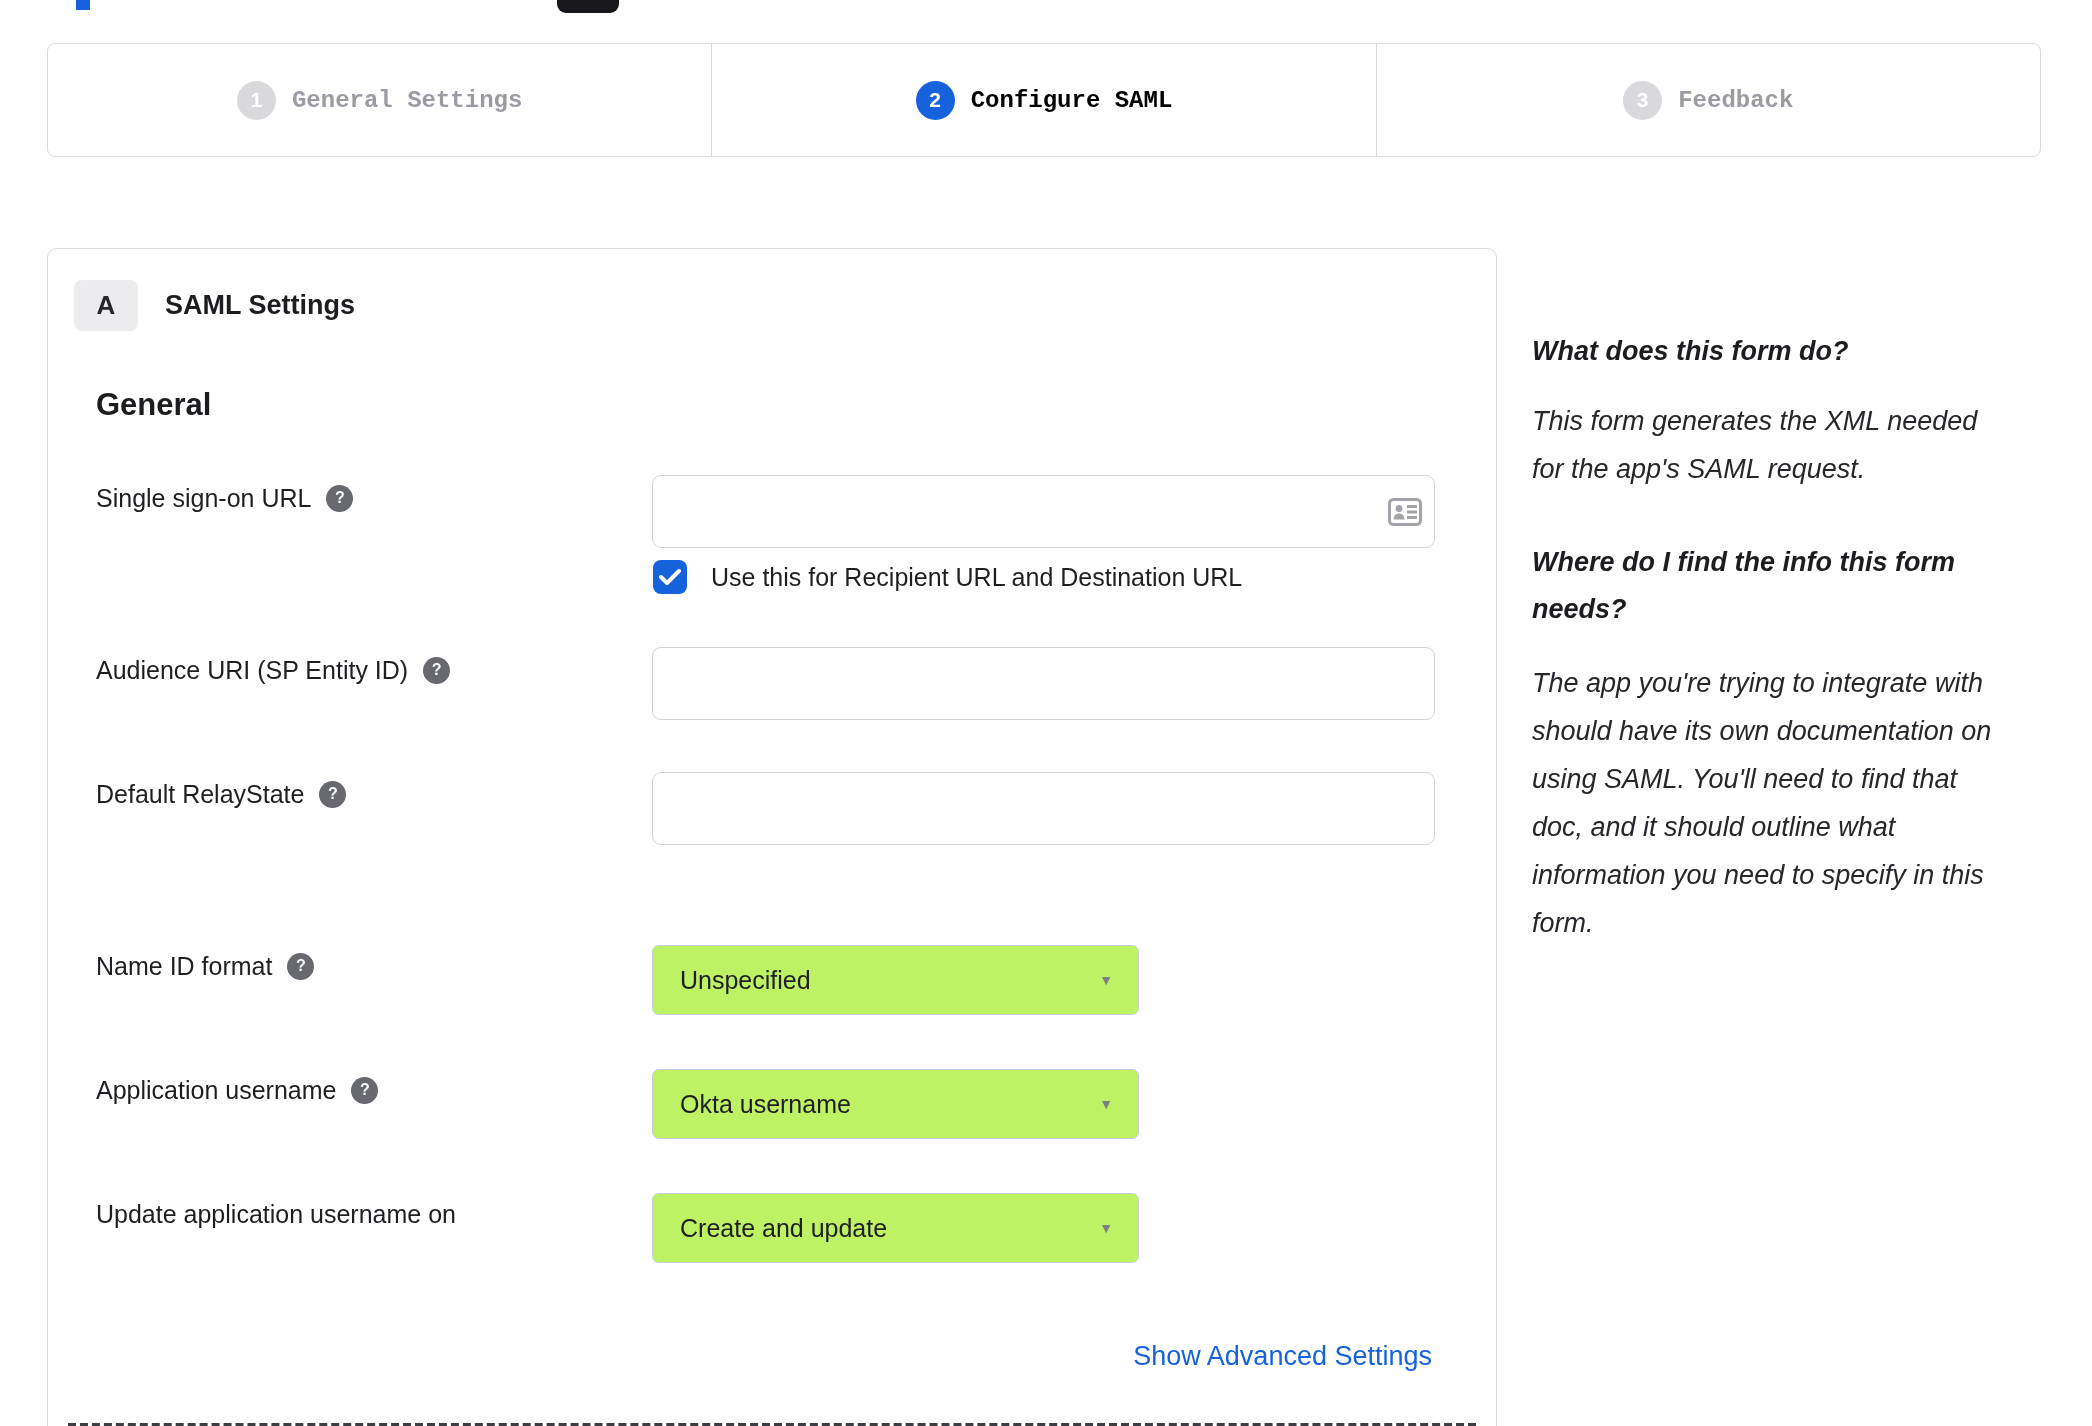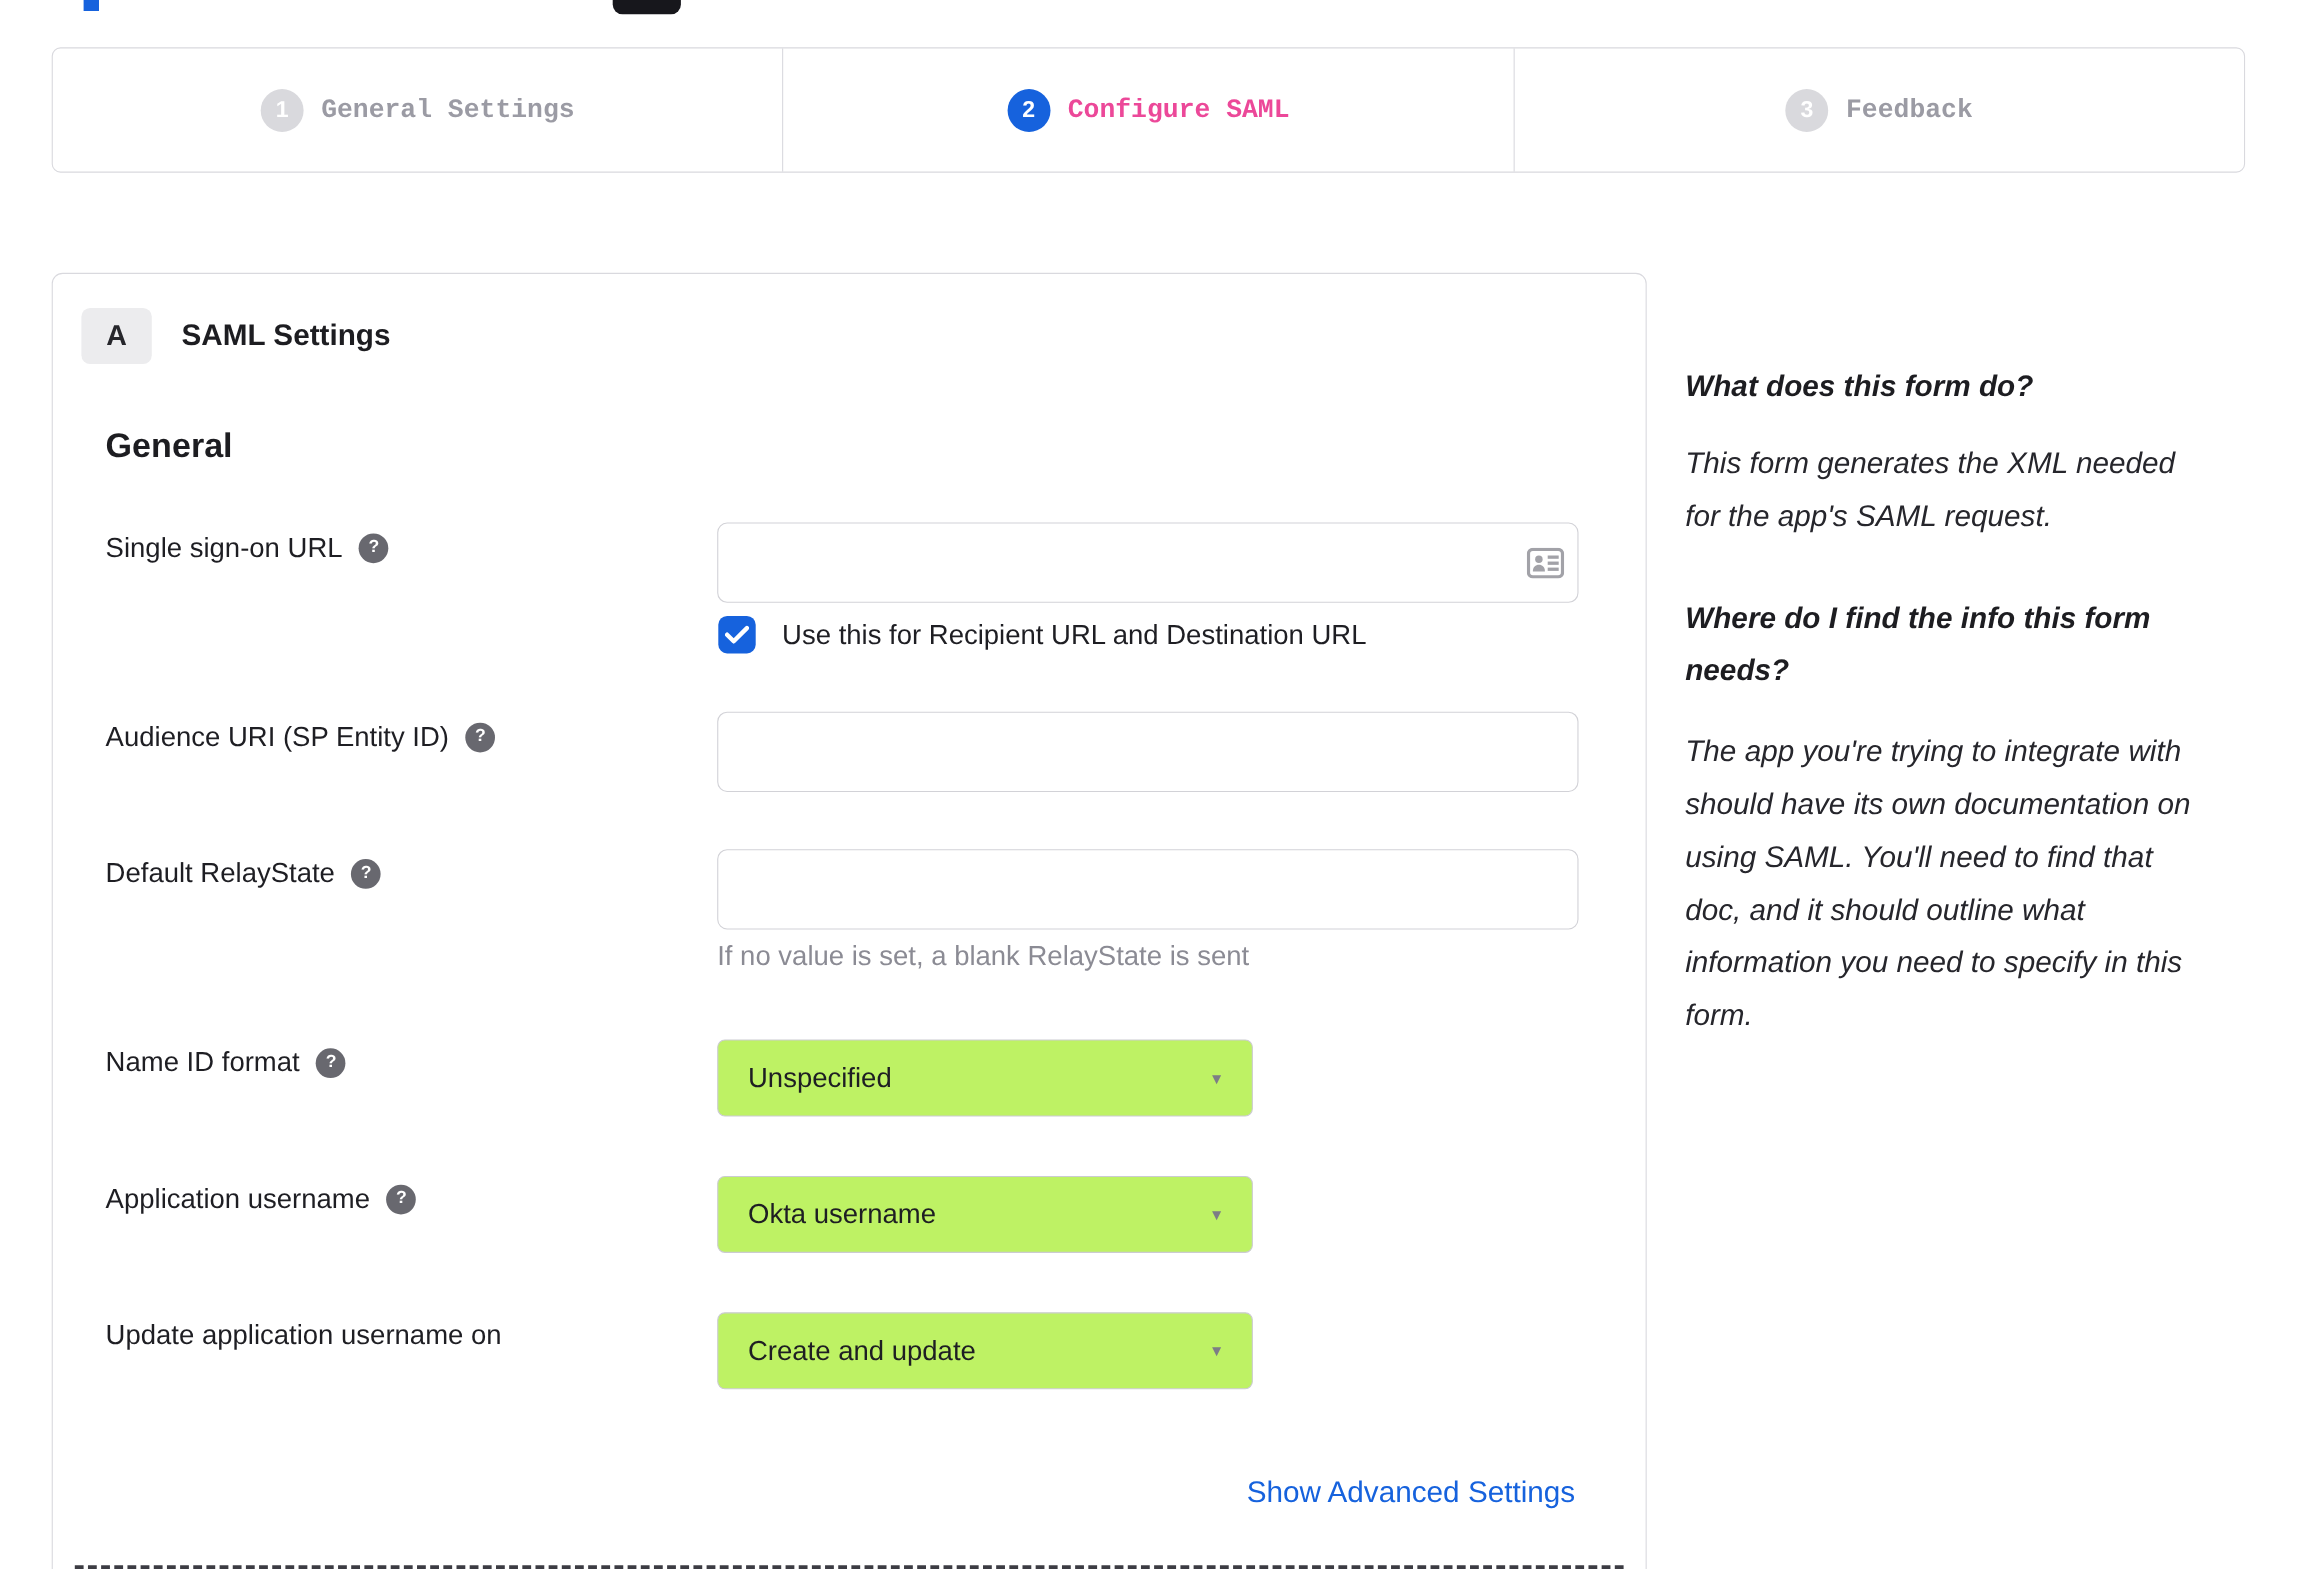--- a/index.html
+++ b/index.html
@@ -22,7 +22,7 @@
                  align-items:center; justify-content:center; }
   .step-label { font-size:24px; font-weight:bold; color:#9b9ba4;font-family:Liberation Mono, monospace; }
   .step.active .step-circle { background:#1662dd; }
-  .step.active .step-label  { color:#ec4899; }
+  .step.active .step-label  { color:#000000; }
 
   
   .panel { left:47px; top:248px; width:1450px; height:1220px; background:#fff;

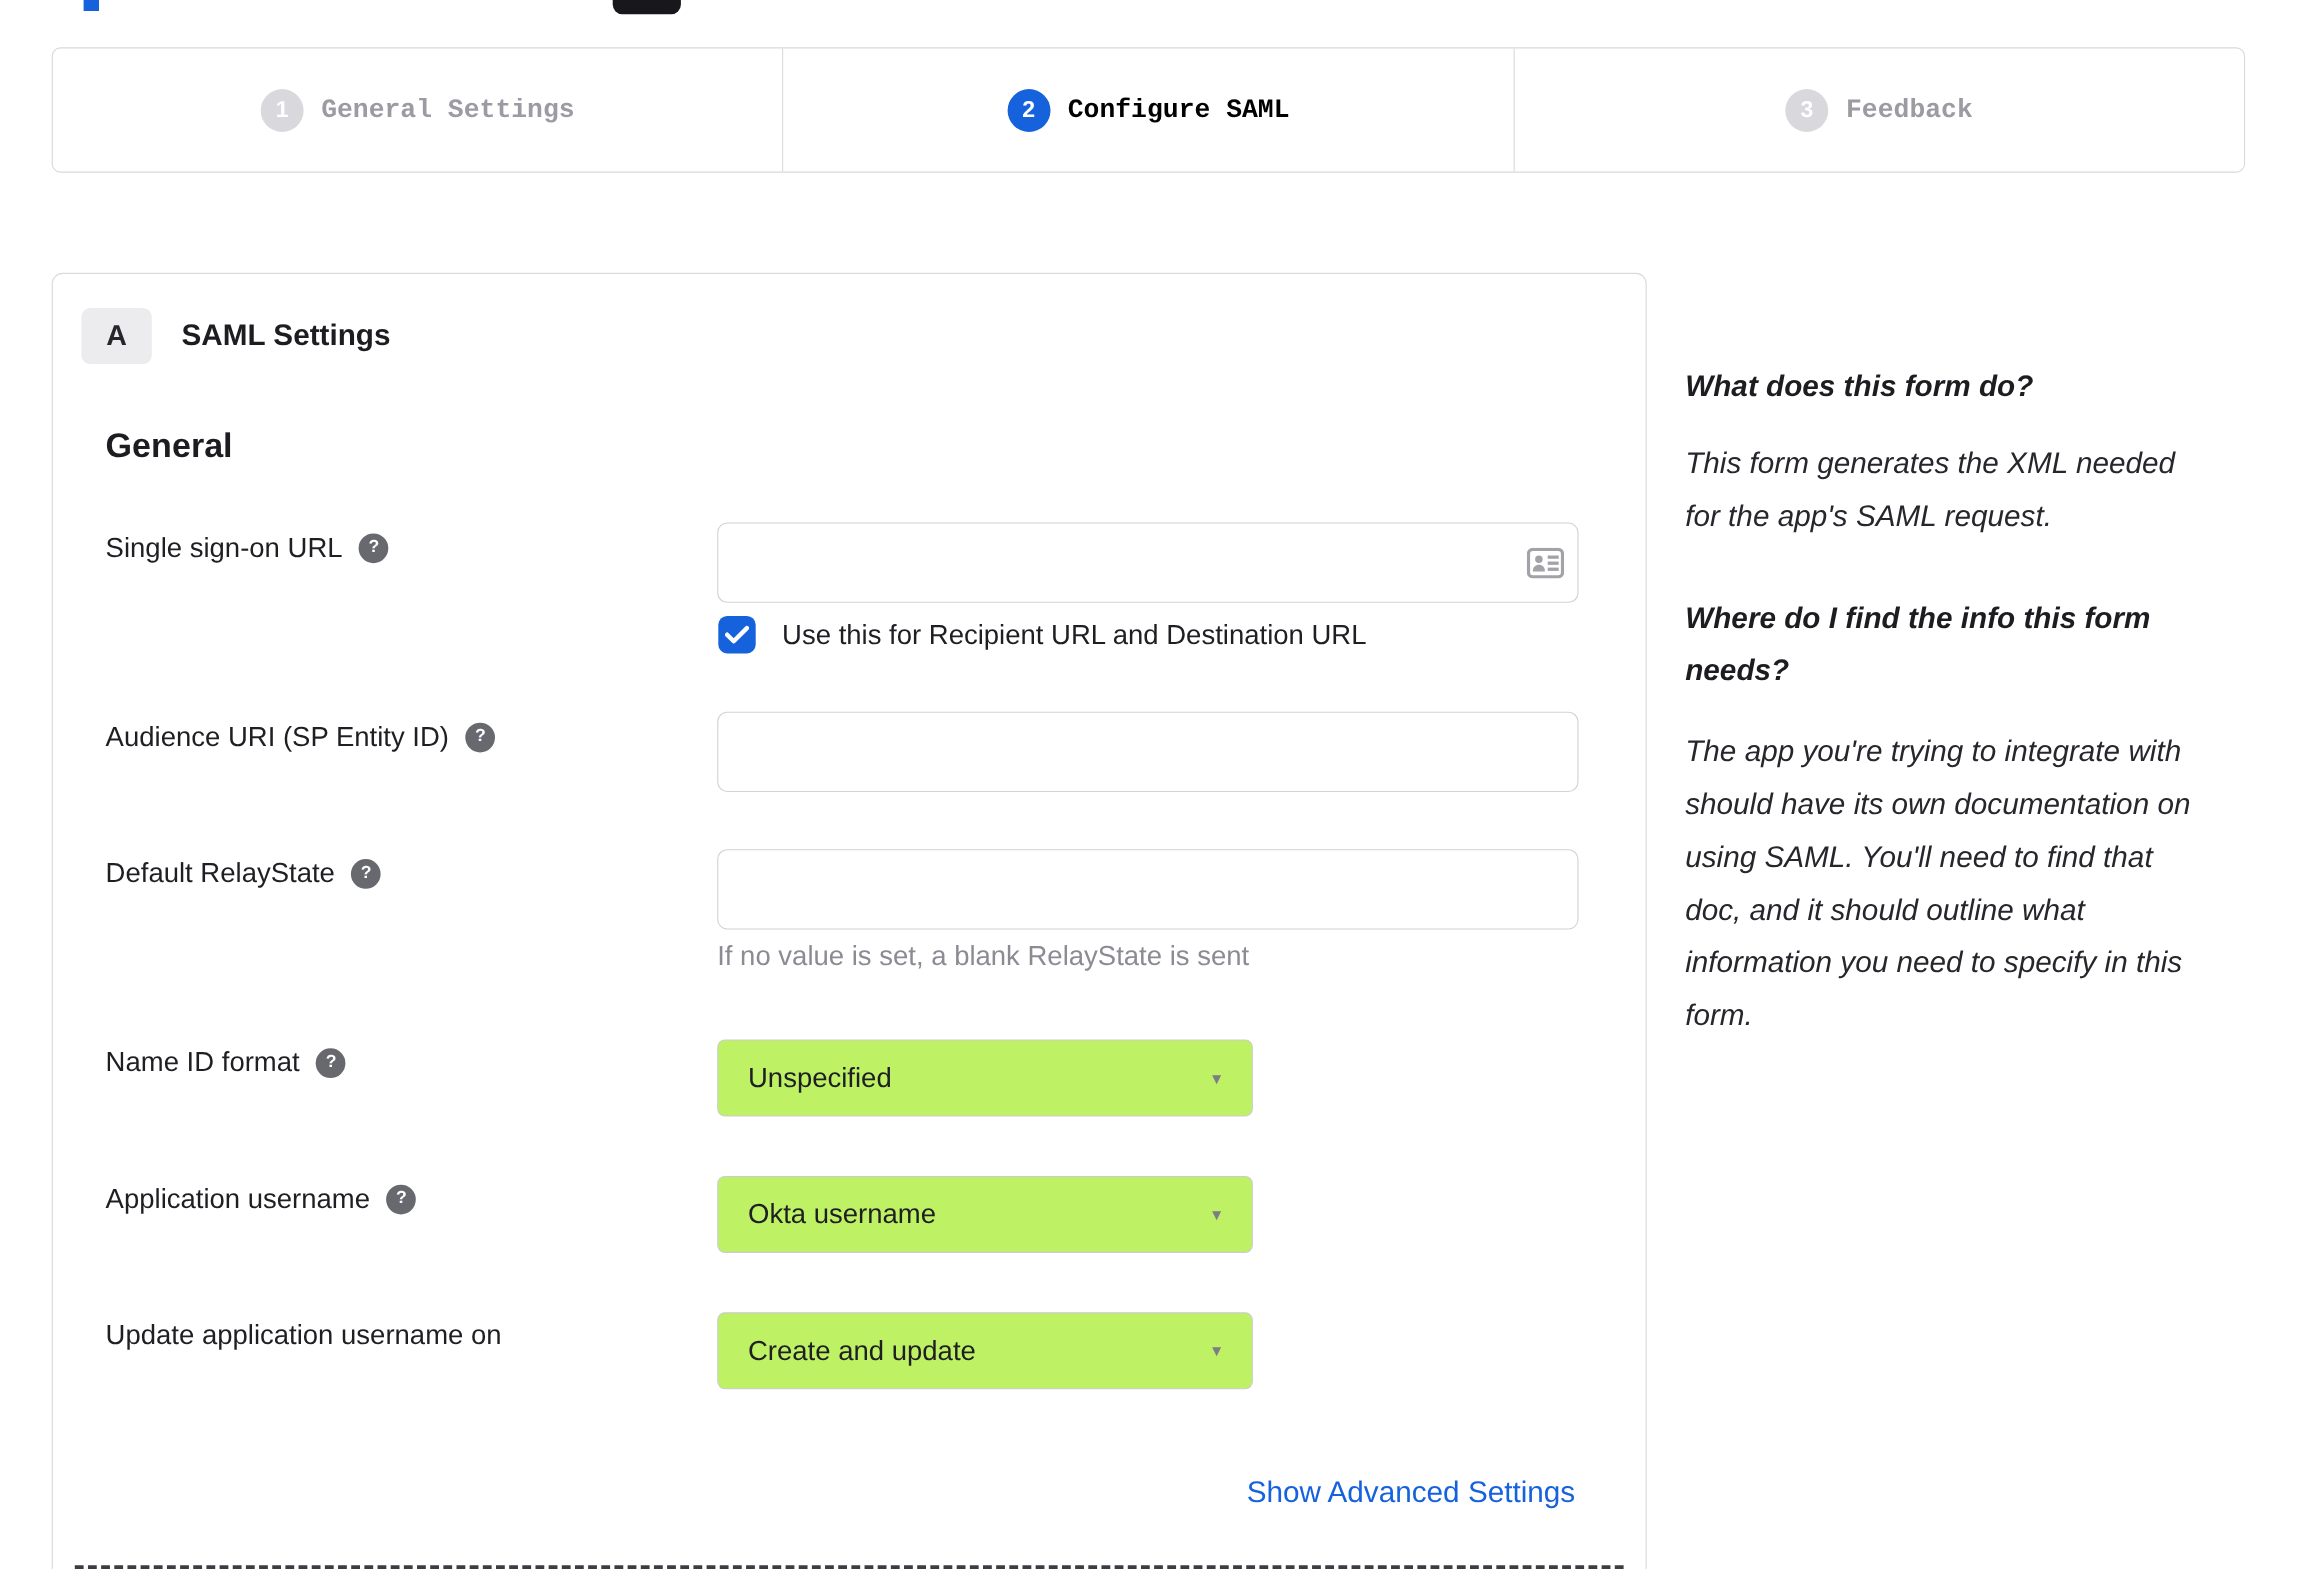--- a/index.html
+++ b/index.html
@@ -131,7 +131,6 @@
     <span class="help">?</span>
   </div>
   <input class="tinput" style="top: 523px; padding-right: 24px;" type="text" value="">
-  <div class="hint" style="top:606px;">If no value is set, a blank RelayState is sent</div>
 
   <div class="flabel" style="top:700px;">
     <span>Name ID format</span>

